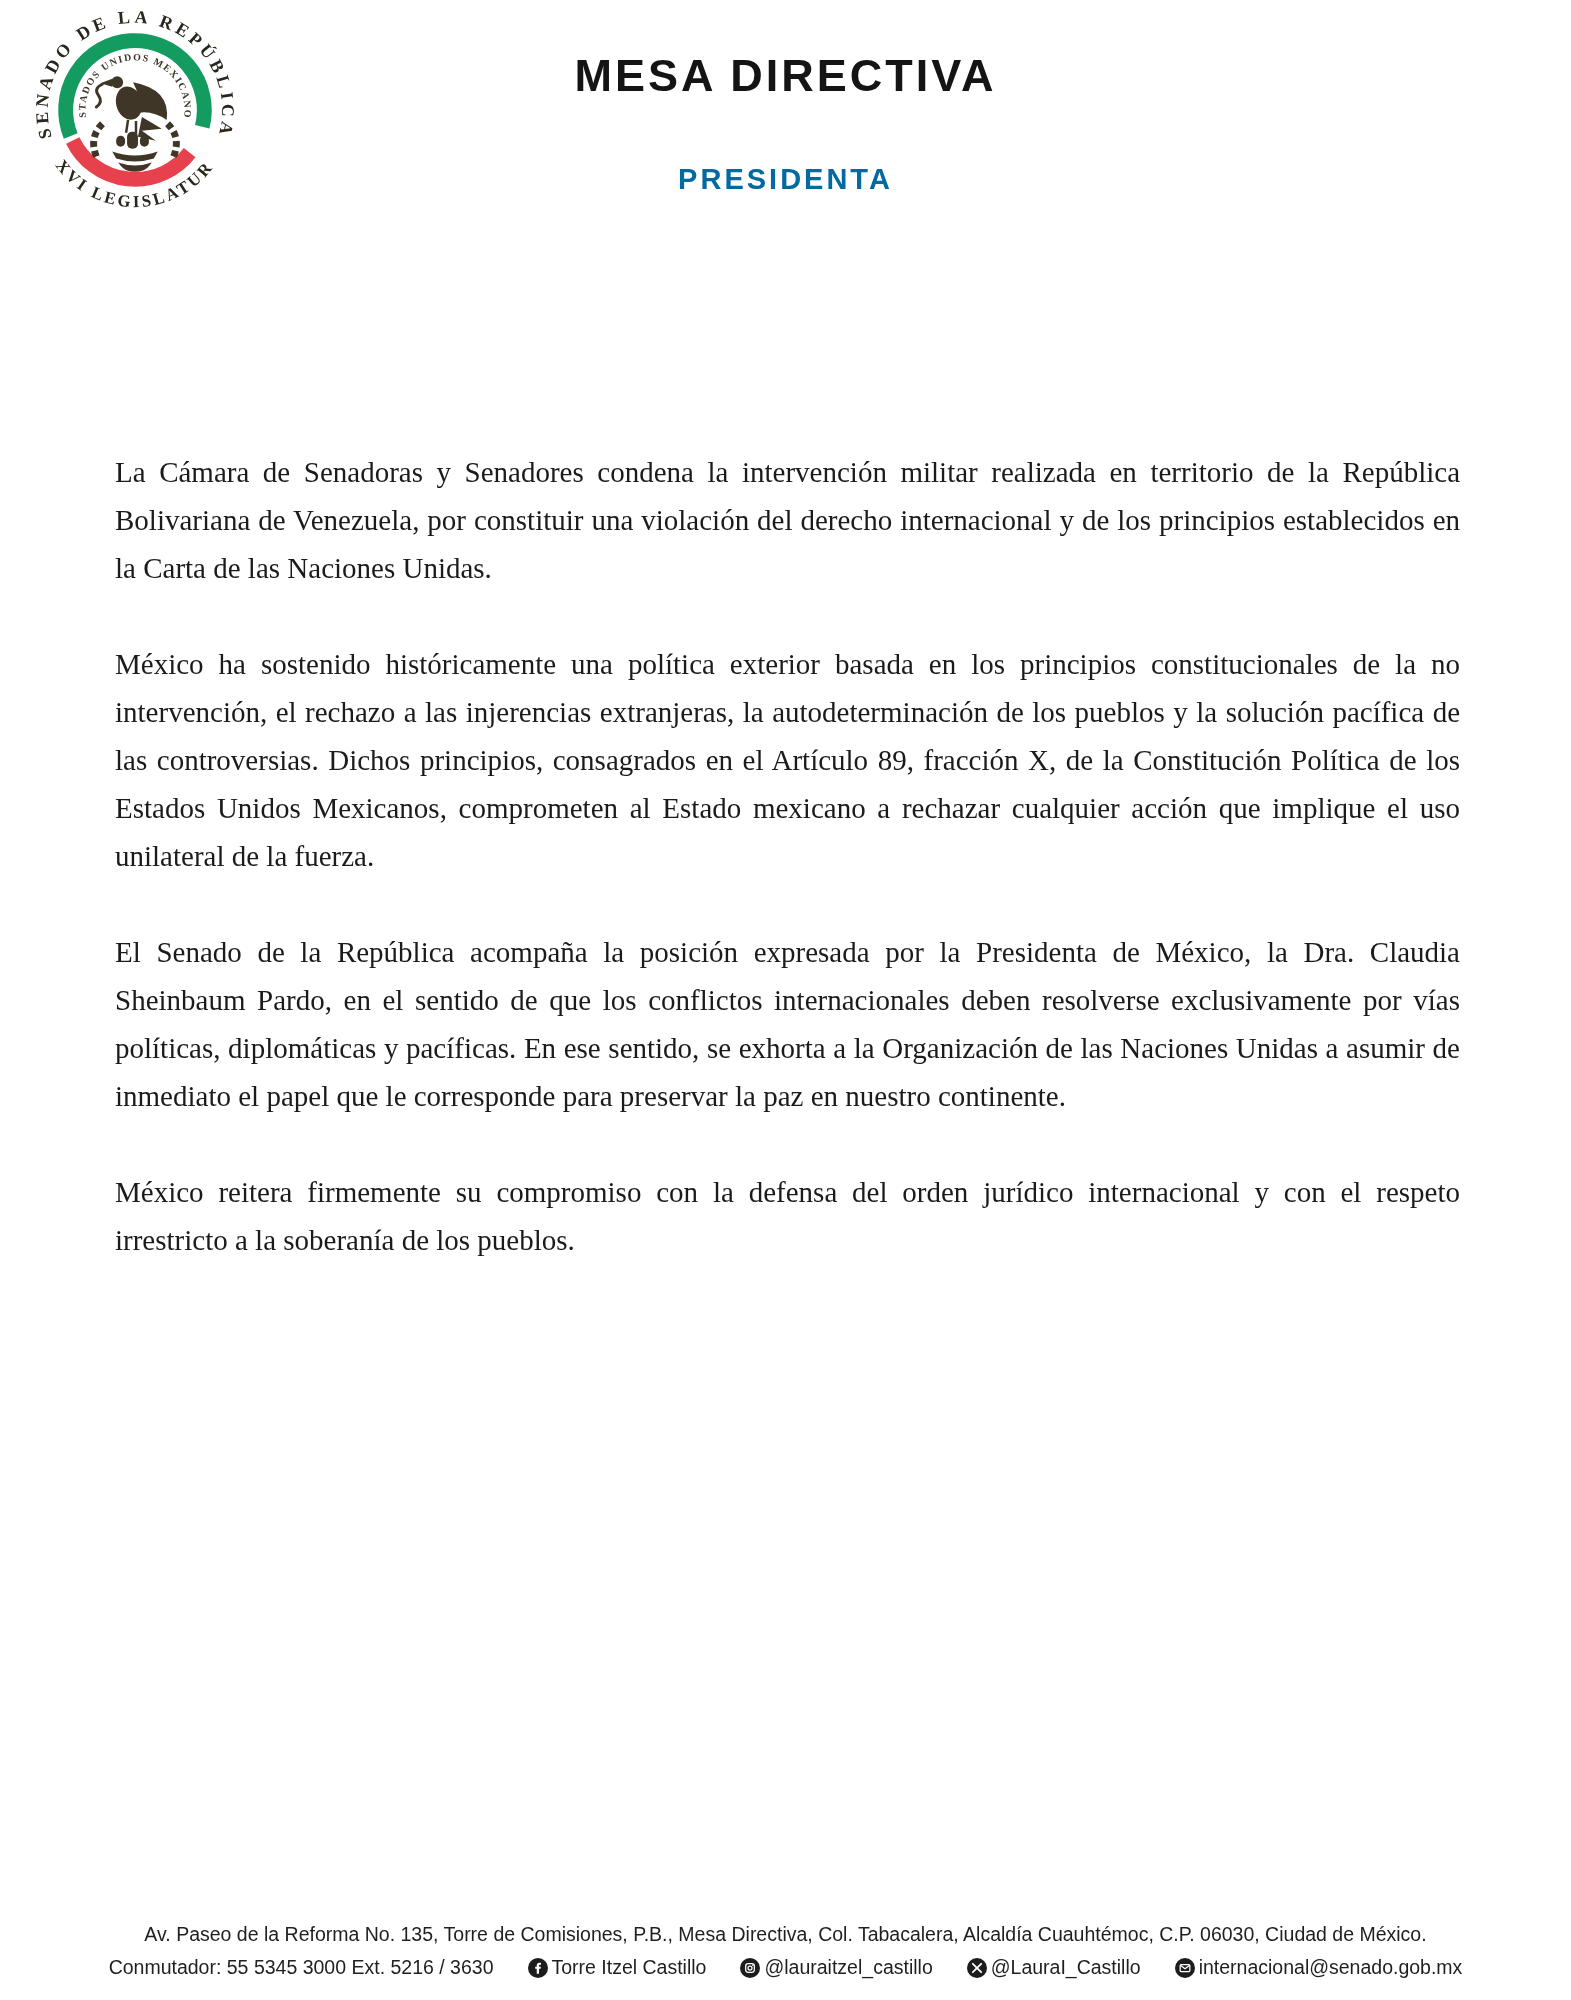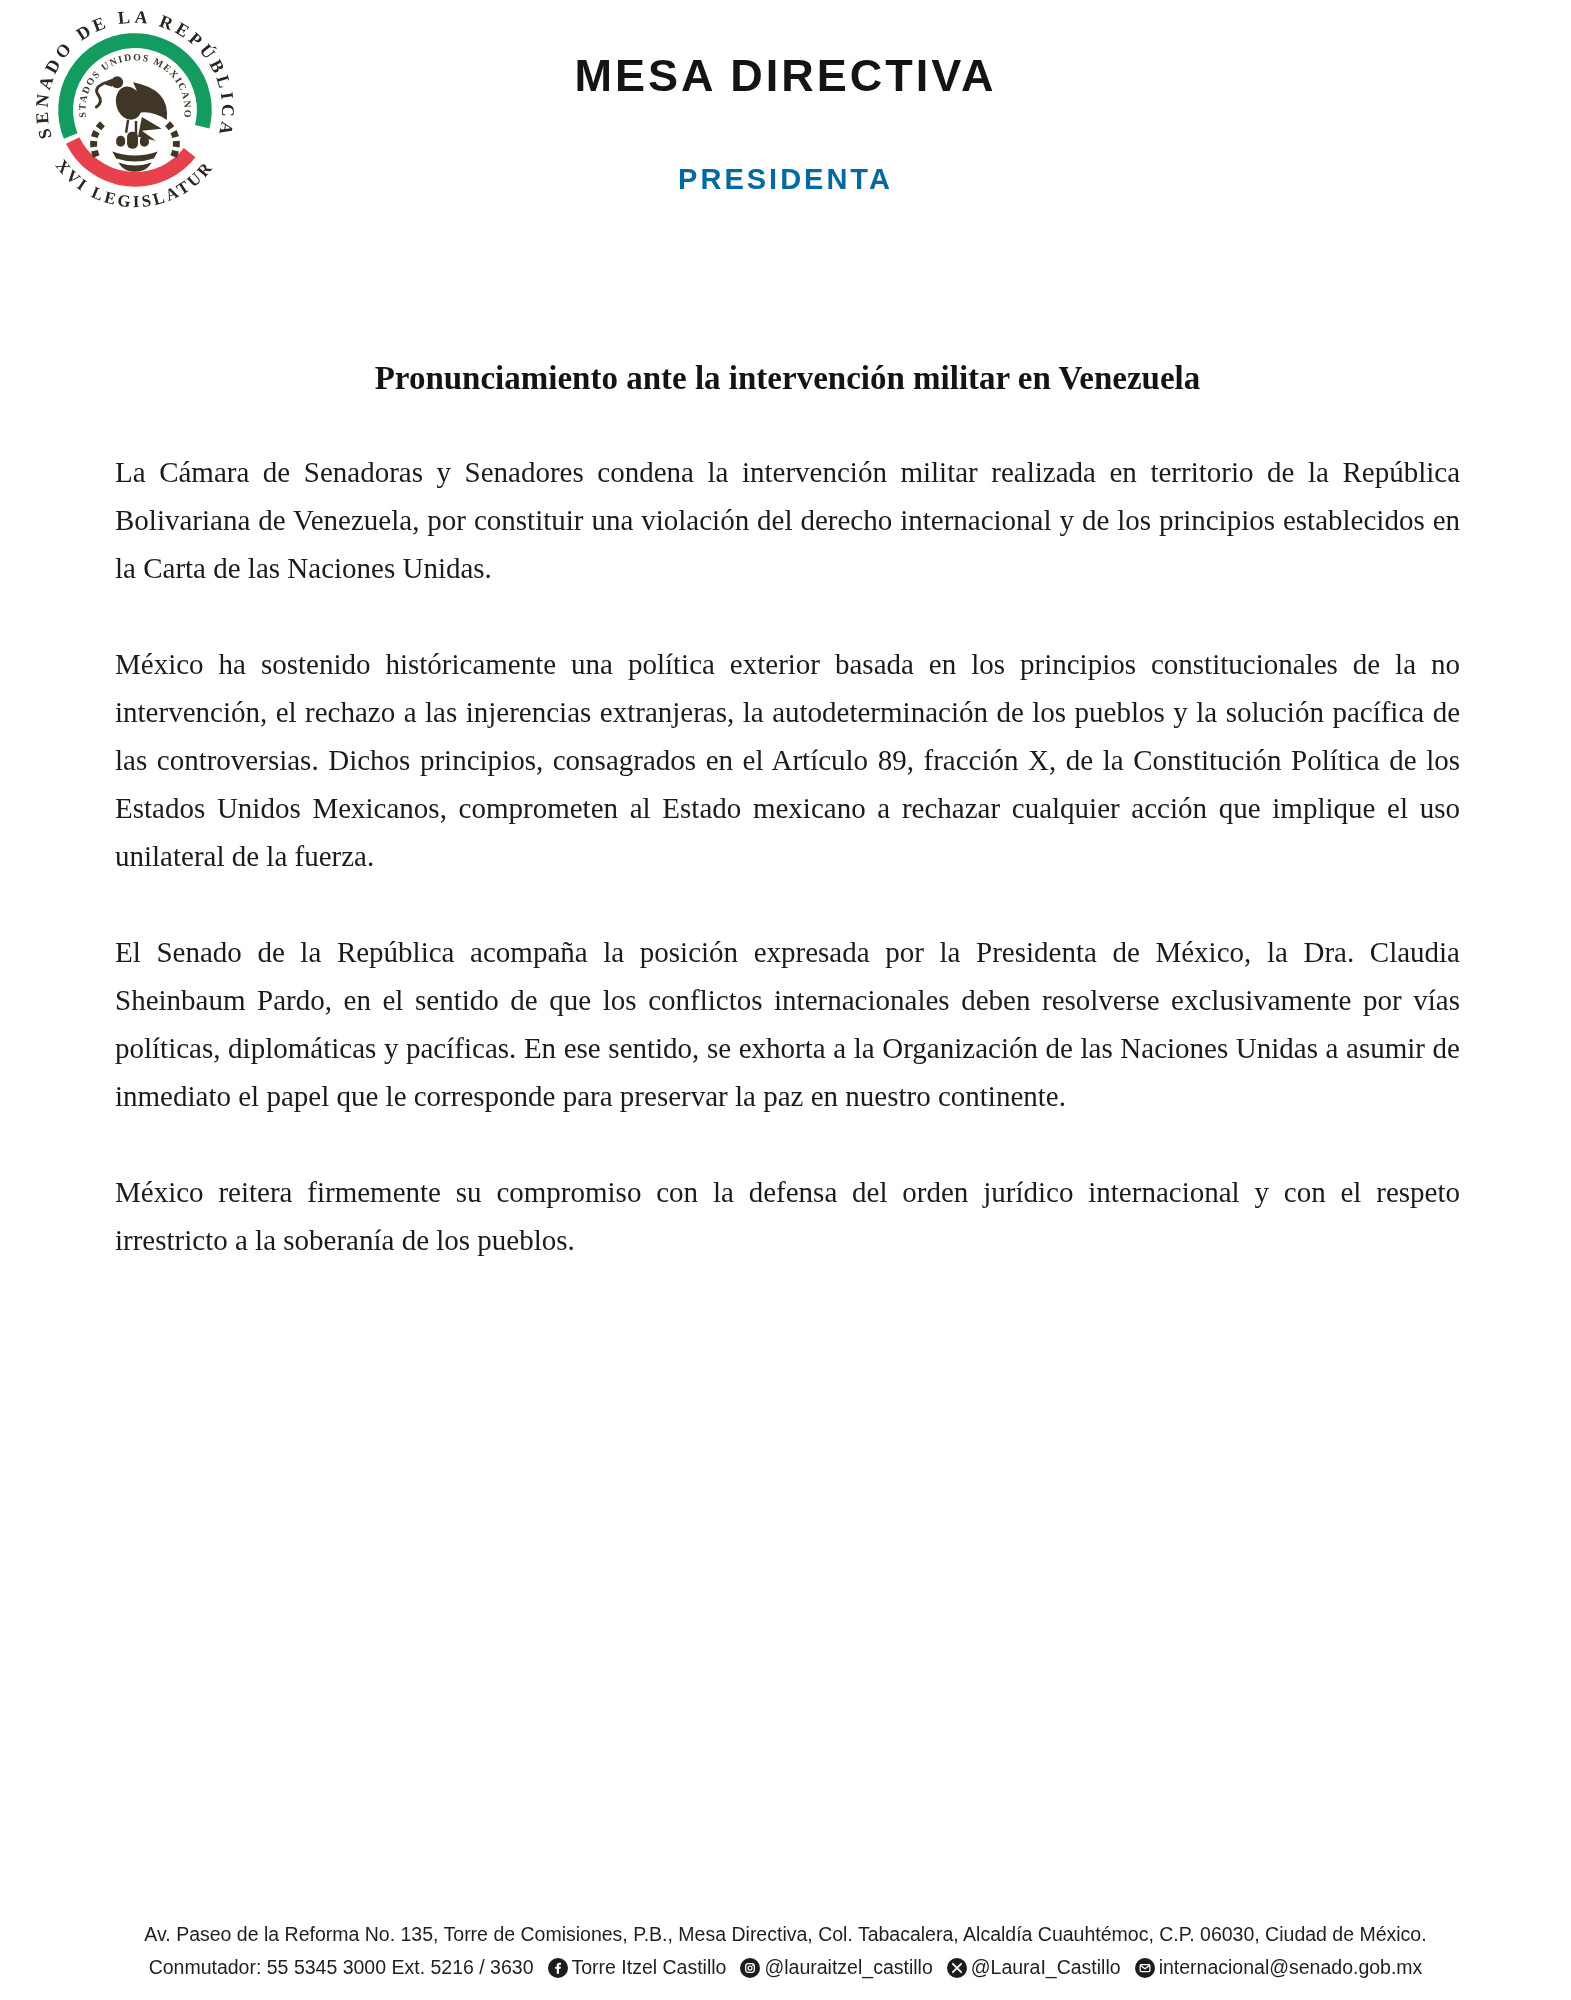--- a/index.html
+++ b/index.html
@@ -154,7 +154,6 @@
   <div class="org-label">MESA DIRECTIVA</div>
   <div class="role-label">PRESIDENTA</div>
 
-  <div class="doc-title">Pronunciamiento ante la intervención militar en Venezuela</div>
 
   <div class="doc-body">
     <p>La Cámara de Senadoras y Senadores condena la intervención militar realizada en territorio de la República Bolivariana de Venezuela, por constituir una violación del derecho internacional y de los principios establecidos en la Carta de las Naciones Unidas.</p>

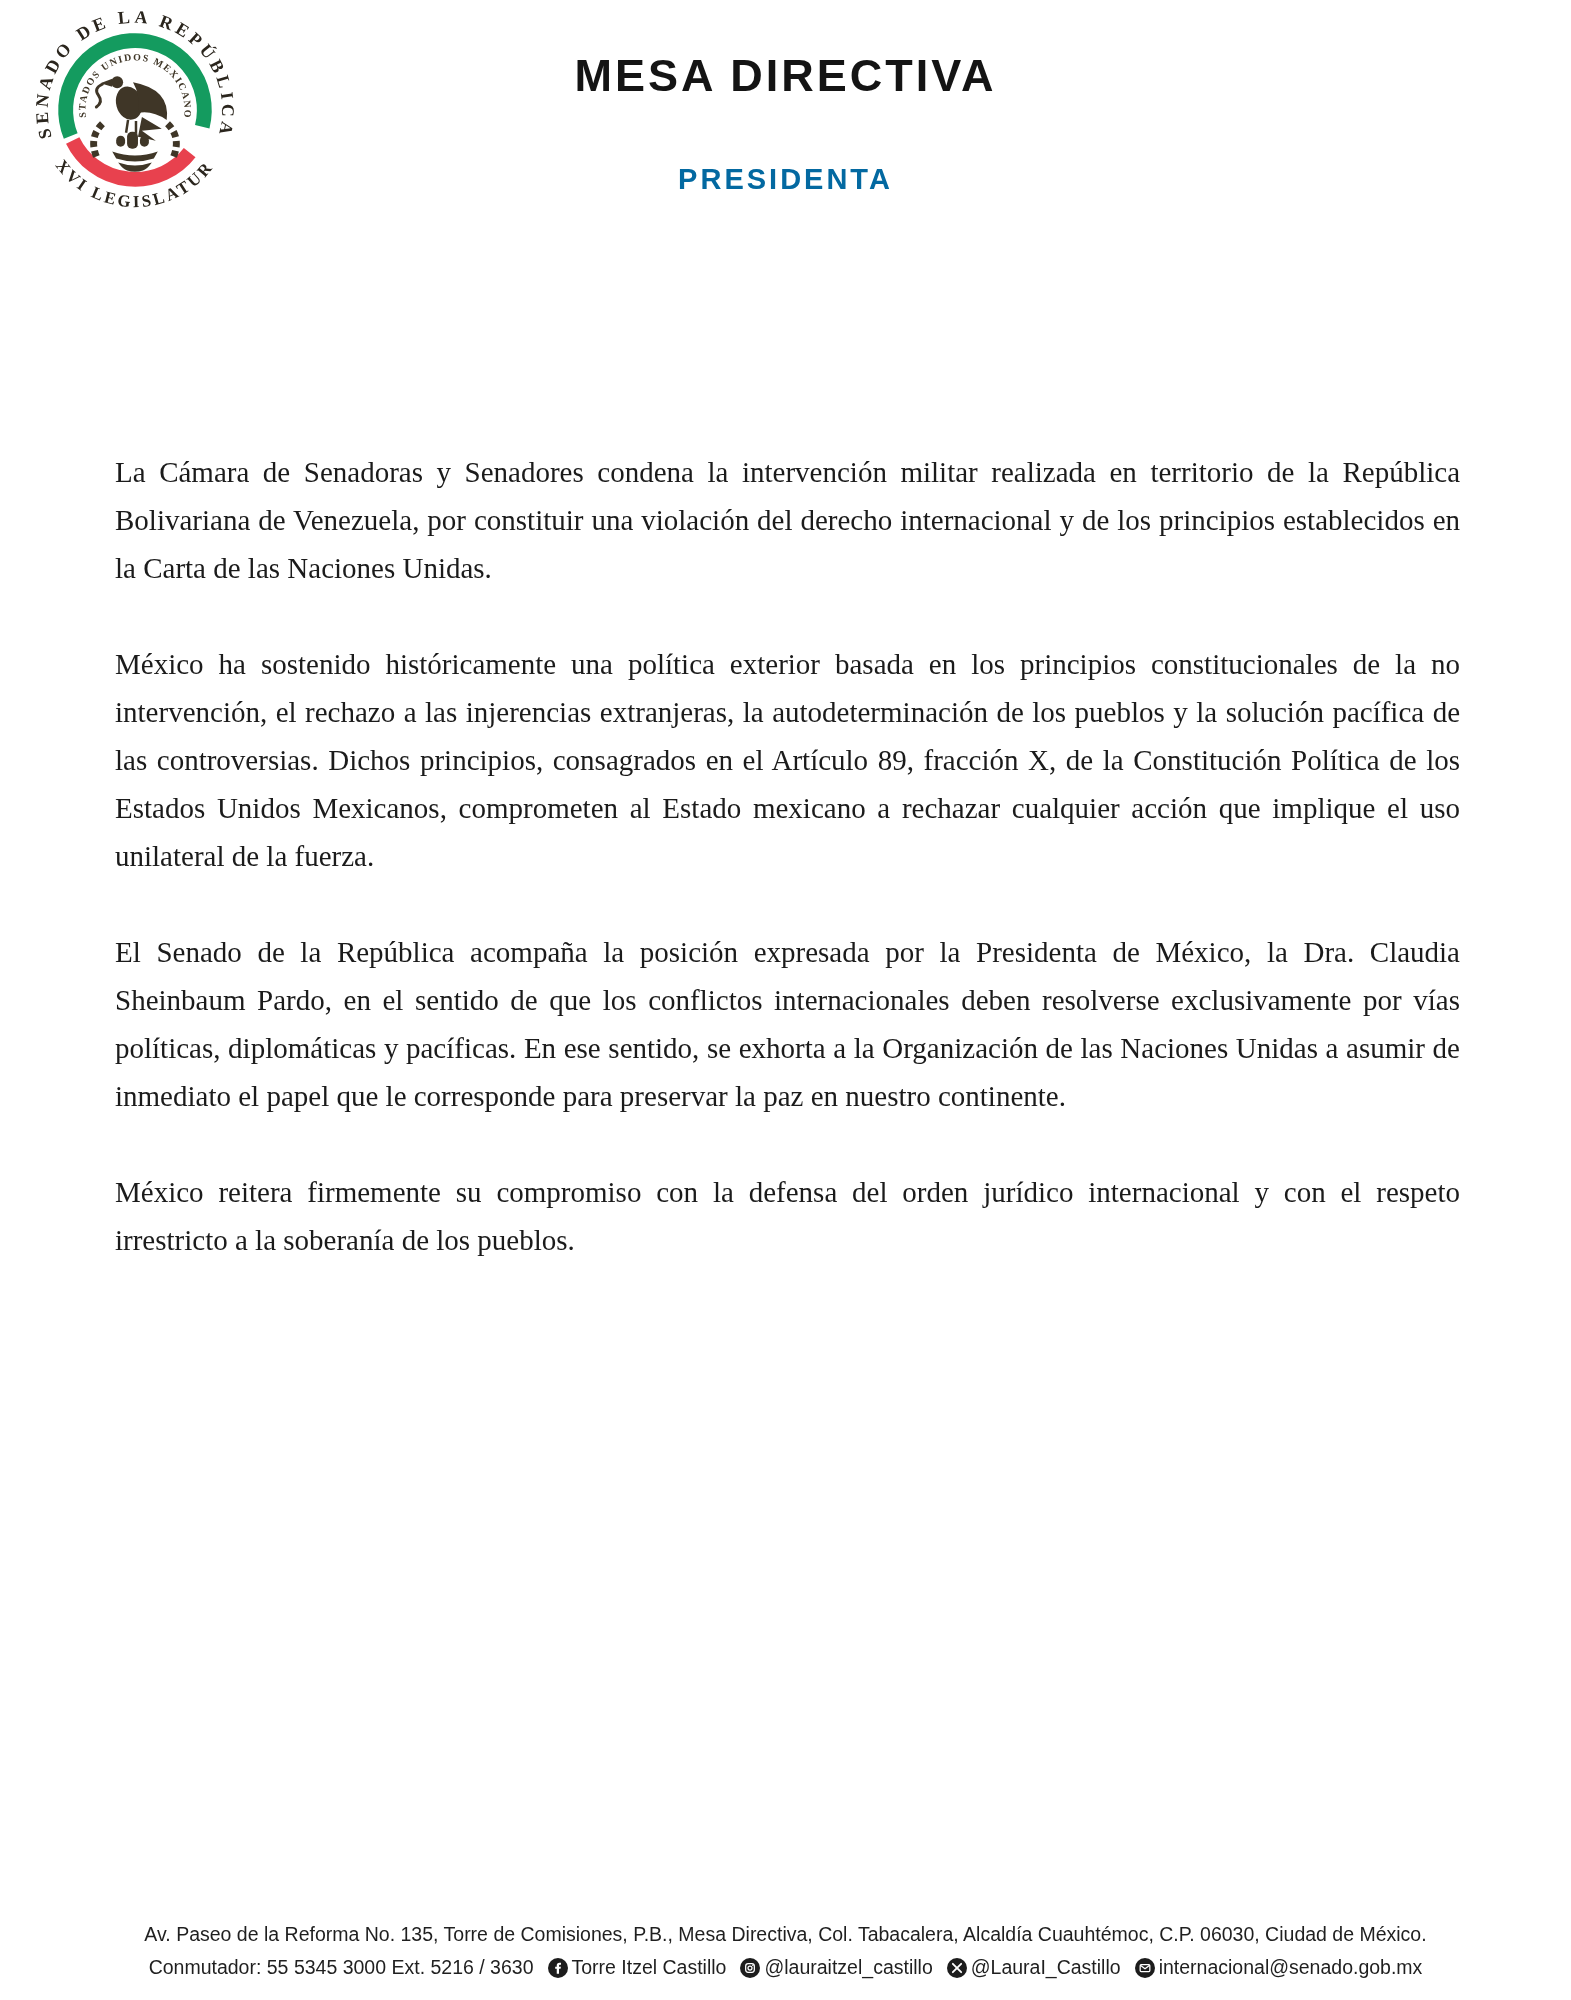--- a/index.html
+++ b/index.html
@@ -92,6 +92,7 @@
     justify-content: center;
     align-items: center;
     flex-wrap: nowrap;
+    gap: 20px;
   }
   .contact-item {
     display: inline-flex;

